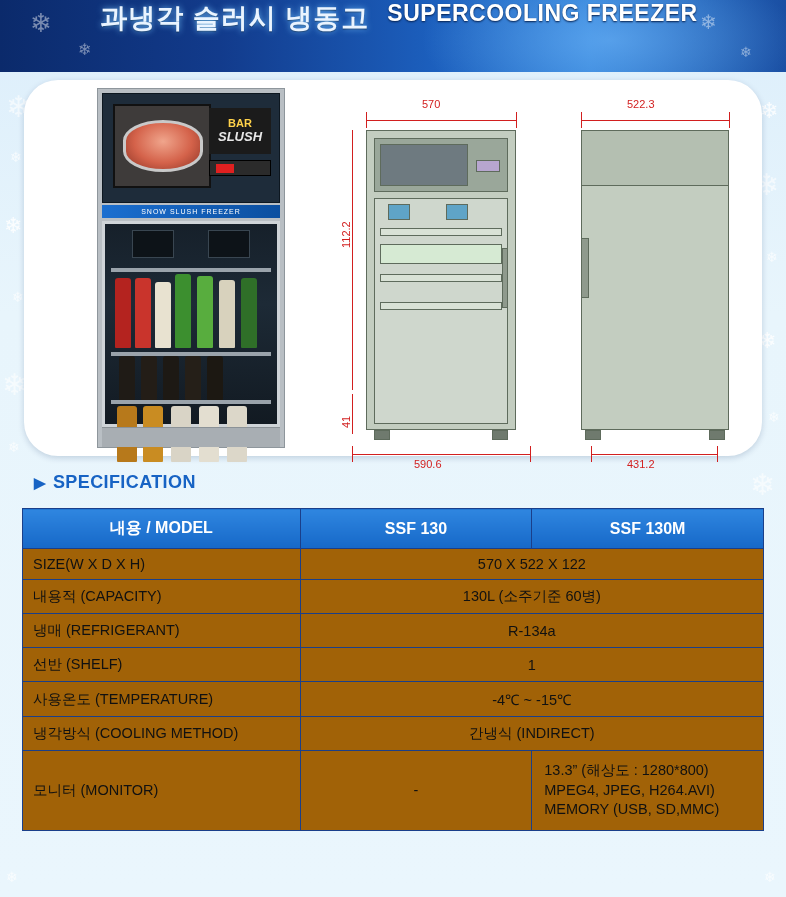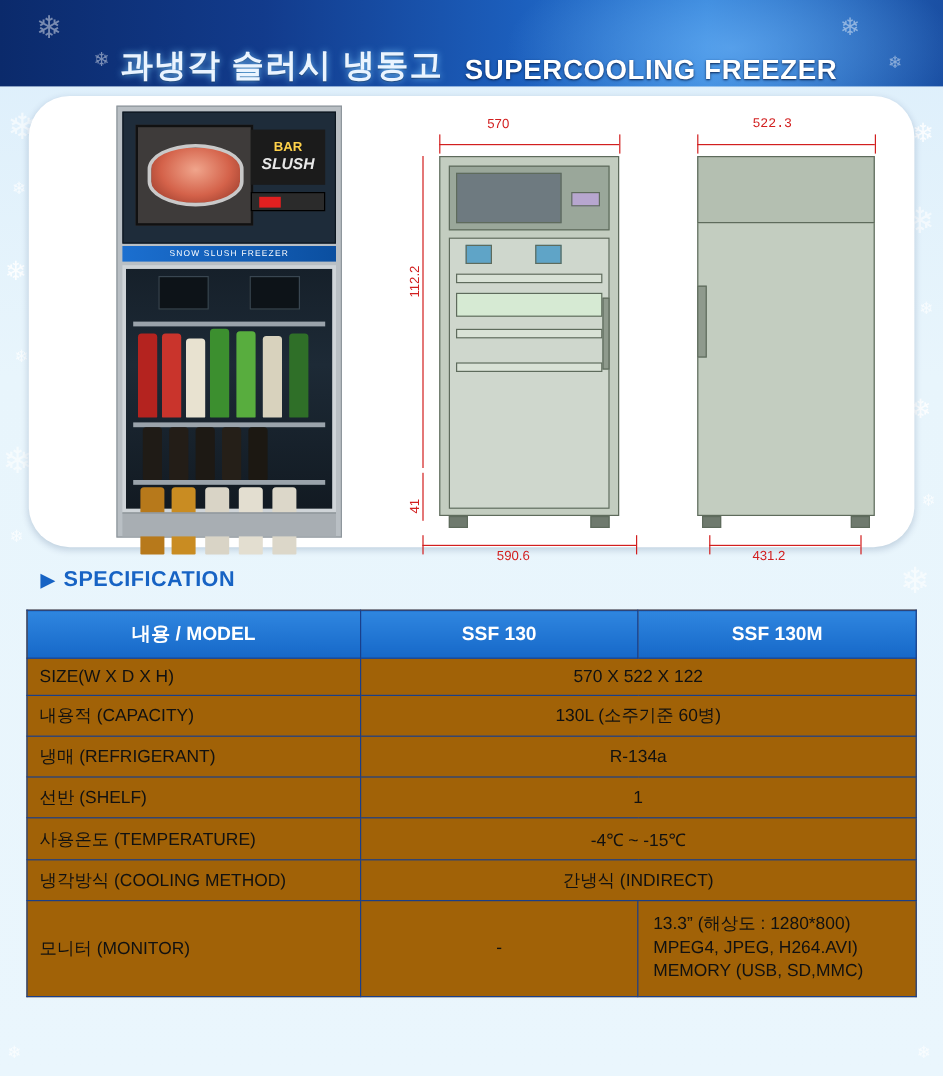--- a/index.html
+++ b/index.html
@@ -31,7 +31,7 @@
   .header .flake { position:absolute; color:rgba(255,255,255,.45); }
   .title-row {
     position:absolute; left:0; top:0; width:786px; height:72px;
-    display:flex; align-items:flex-end; justify-content:center; gap:18px;padding-left:12px;
+    display:flex; align-items:flex-start; justify-content:center; gap:18px;padding-left:12px;
   }
   .title-ko {
     color:#eaf4ff; font-size:27px; font-weight:bold; letter-spacing:1px;

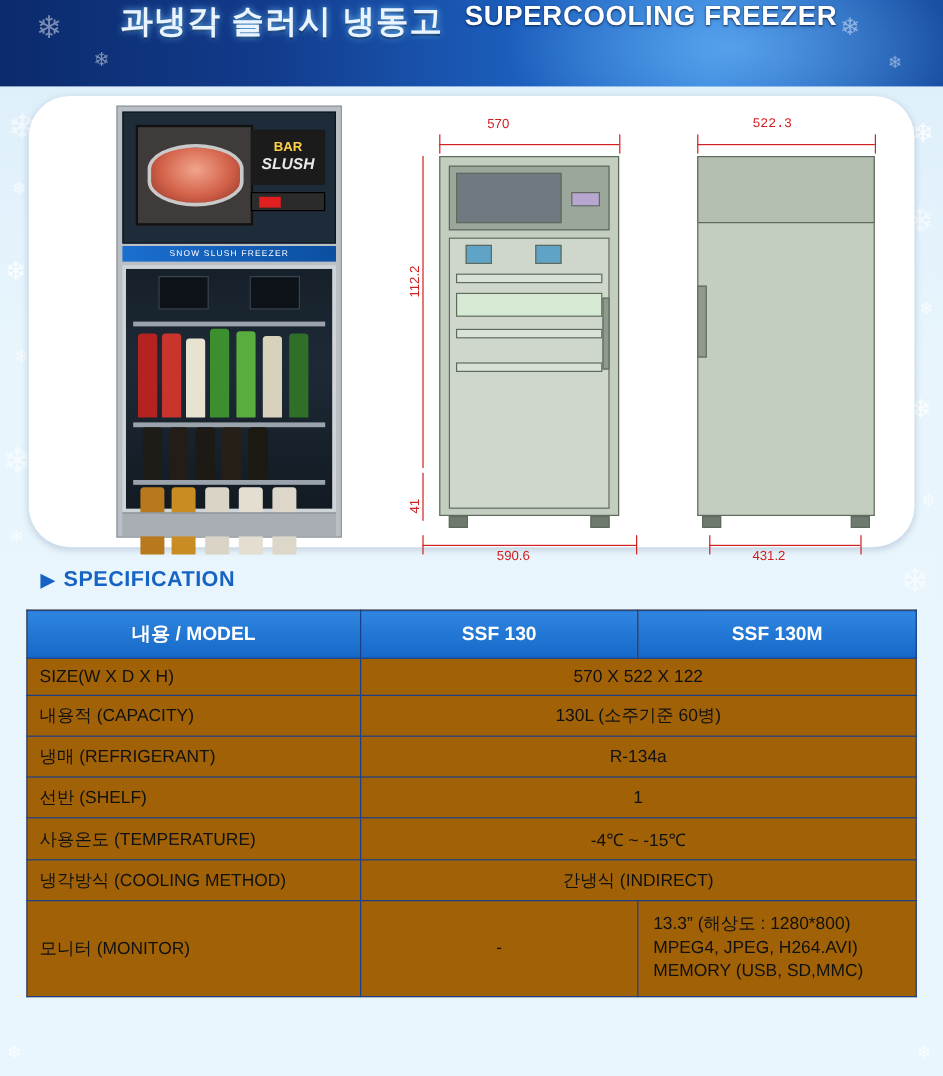--- a/index.html
+++ b/index.html
@@ -220,7 +220,7 @@
 
   <div class="draw draw-front">
 
-    <div class="dim-text" style="left:62px; top:0px;">570</div>
+    <div class="dim-text" style="left:78px; top:0px;">570</div>
     <div class="dim-line" style="left:22px; top:22px; width:150px; height:1px;"></div>
     <div class="dim-line" style="left:22px; top:14px; width:1px; height:16px;"></div>
     <div class="dim-line" style="left:172px;top:14px; width:1px; height:16px;"></div>

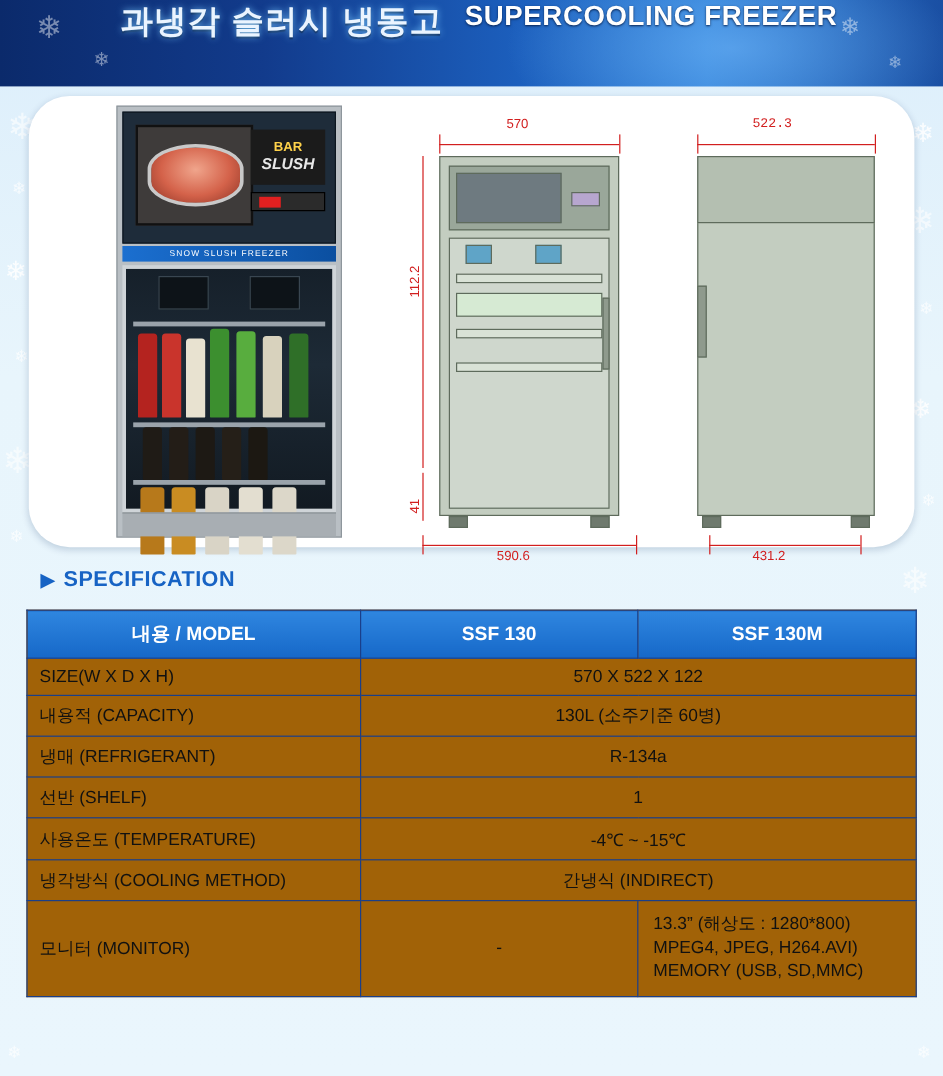--- a/index.html
+++ b/index.html
@@ -252,7 +252,7 @@
   </div>
 
   <div class="draw draw-side">
-    <div class="dim-text" style="left:58px; top:0px;font-family:Liberation Mono, monospace;">522.3</div>
+    <div class="dim-text" style="left:58px; top:0px;">522.3</div>
     <div class="dim-line" style="left:12px; top:22px; width:148px; height:1px;"></div>
     <div class="dim-line" style="left:12px; top:14px; width:1px; height:16px;"></div>
     <div class="dim-line" style="left:160px;top:14px; width:1px; height:16px;"></div>

